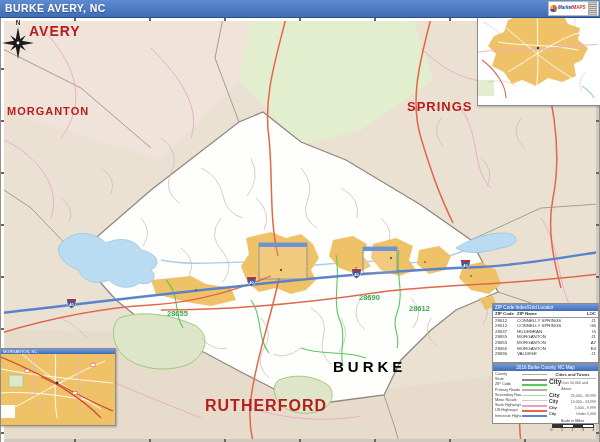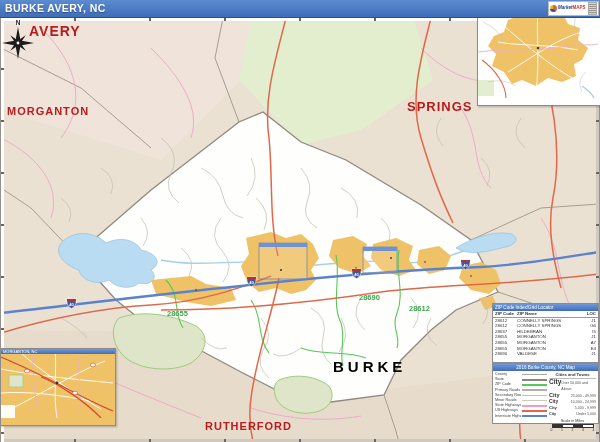--- a/index.html
+++ b/index.html
@@ -30,7 +30,7 @@
   .cl-mitchell{left:6px;top:87px;font-size:11px;}
   .cl-caldwell{left:406px;top:81px;font-size:13px;}
   .cl-mcdowell{left:36px;top:329px;font-size:12px;}
-  .cl-rutherford{left:204px;top:402px;font-size:11px;}
+  .cl-rutherford{left:204px;top:379px;font-size:16px;}
   .cl-burke{left:308px;top:340px;font-size:15px;letter-spacing:4px;color:#000000;margin-left:24px;}
   .ziplabel{position:absolute;color:#3aa94c;font-weight:bold;font-size:7.5px;z-index:6;text-shadow:0 0 2px #fff;}
   .zl-0{left:166px;top:291px;}

